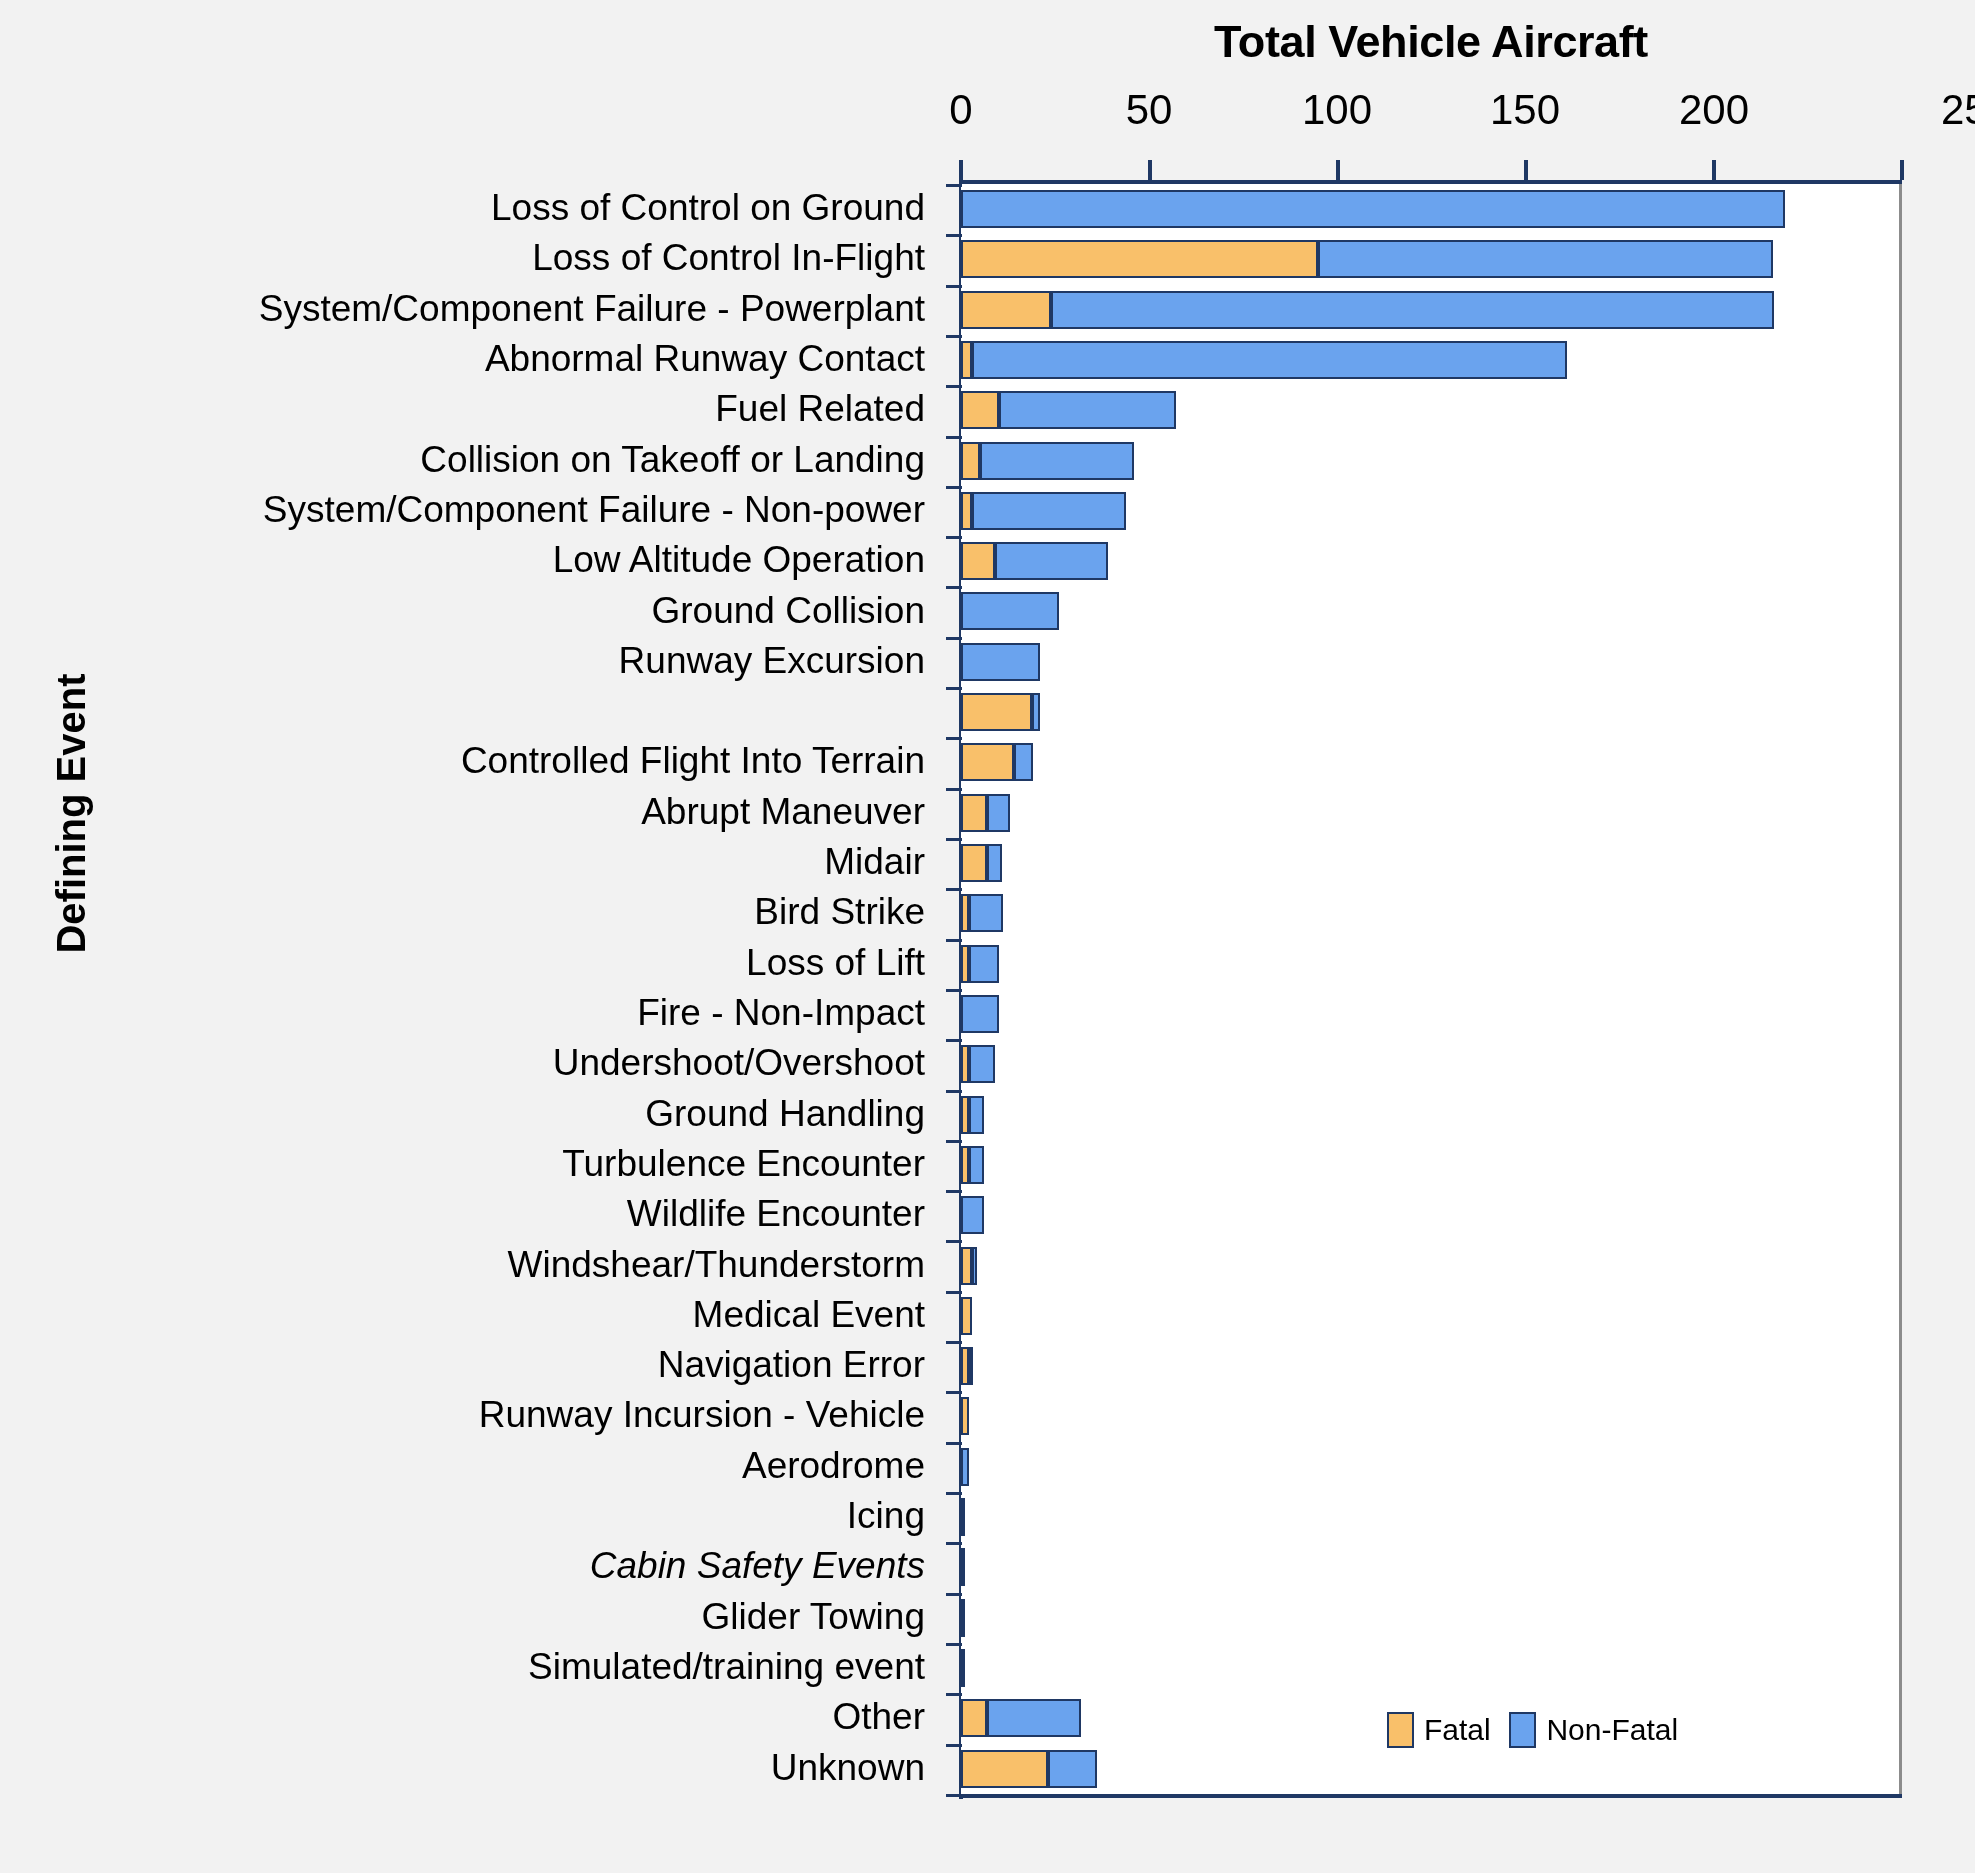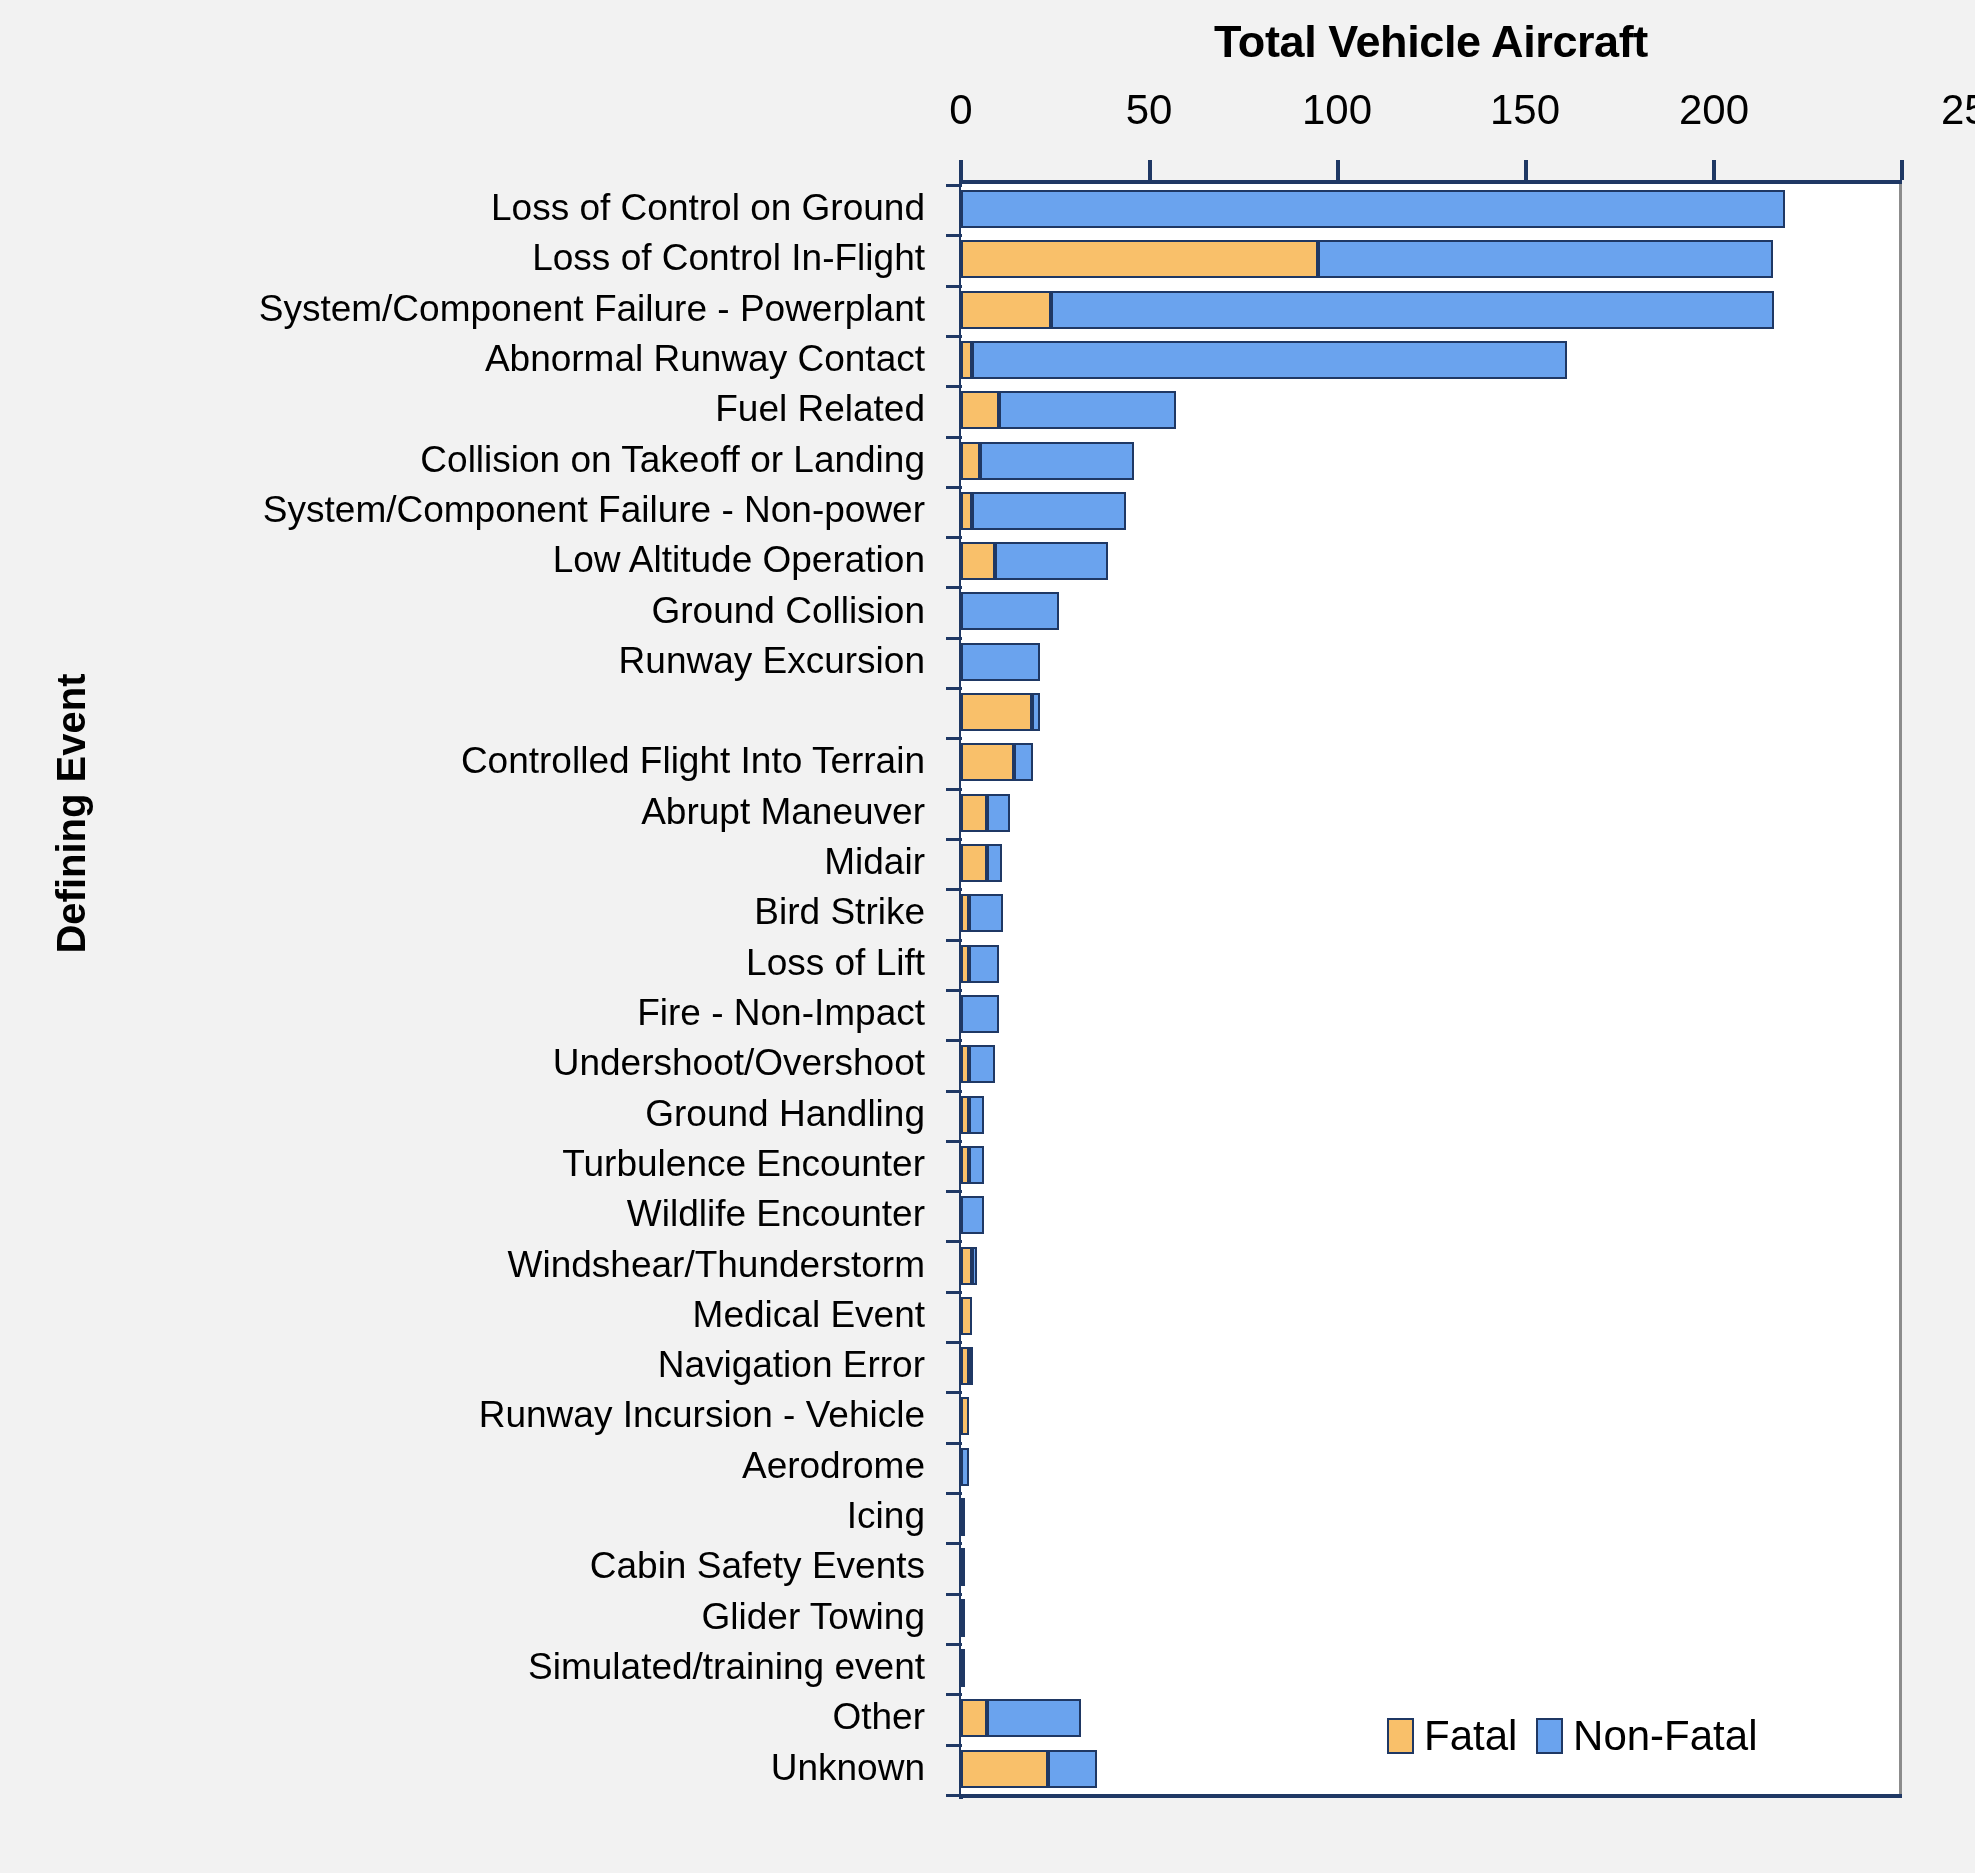--- a/index.html
+++ b/index.html
@@ -378,7 +378,7 @@
       <div class="ycat" style="top: 1212px;">Runway Incursion - Vehicle</div>
       <div class="ycat" style="top: 1263px;">Aerodrome</div>
       <div class="ycat" style="top: 1313px;">Icing</div>
-      <div class="ycat" style="top: 1363px;">Cabin Safety Events</div>
+      <div class="ycat" style="top: 1363px; font-style: italic;">Cabin Safety Events</div>
       <div class="ycat" style="top: 1414px;">Glider Towing</div>
       <div class="ycat" style="top: 1464px;">Simulated/training event</div>
       <div class="ycat" style="top: 1514px;">Other</div>

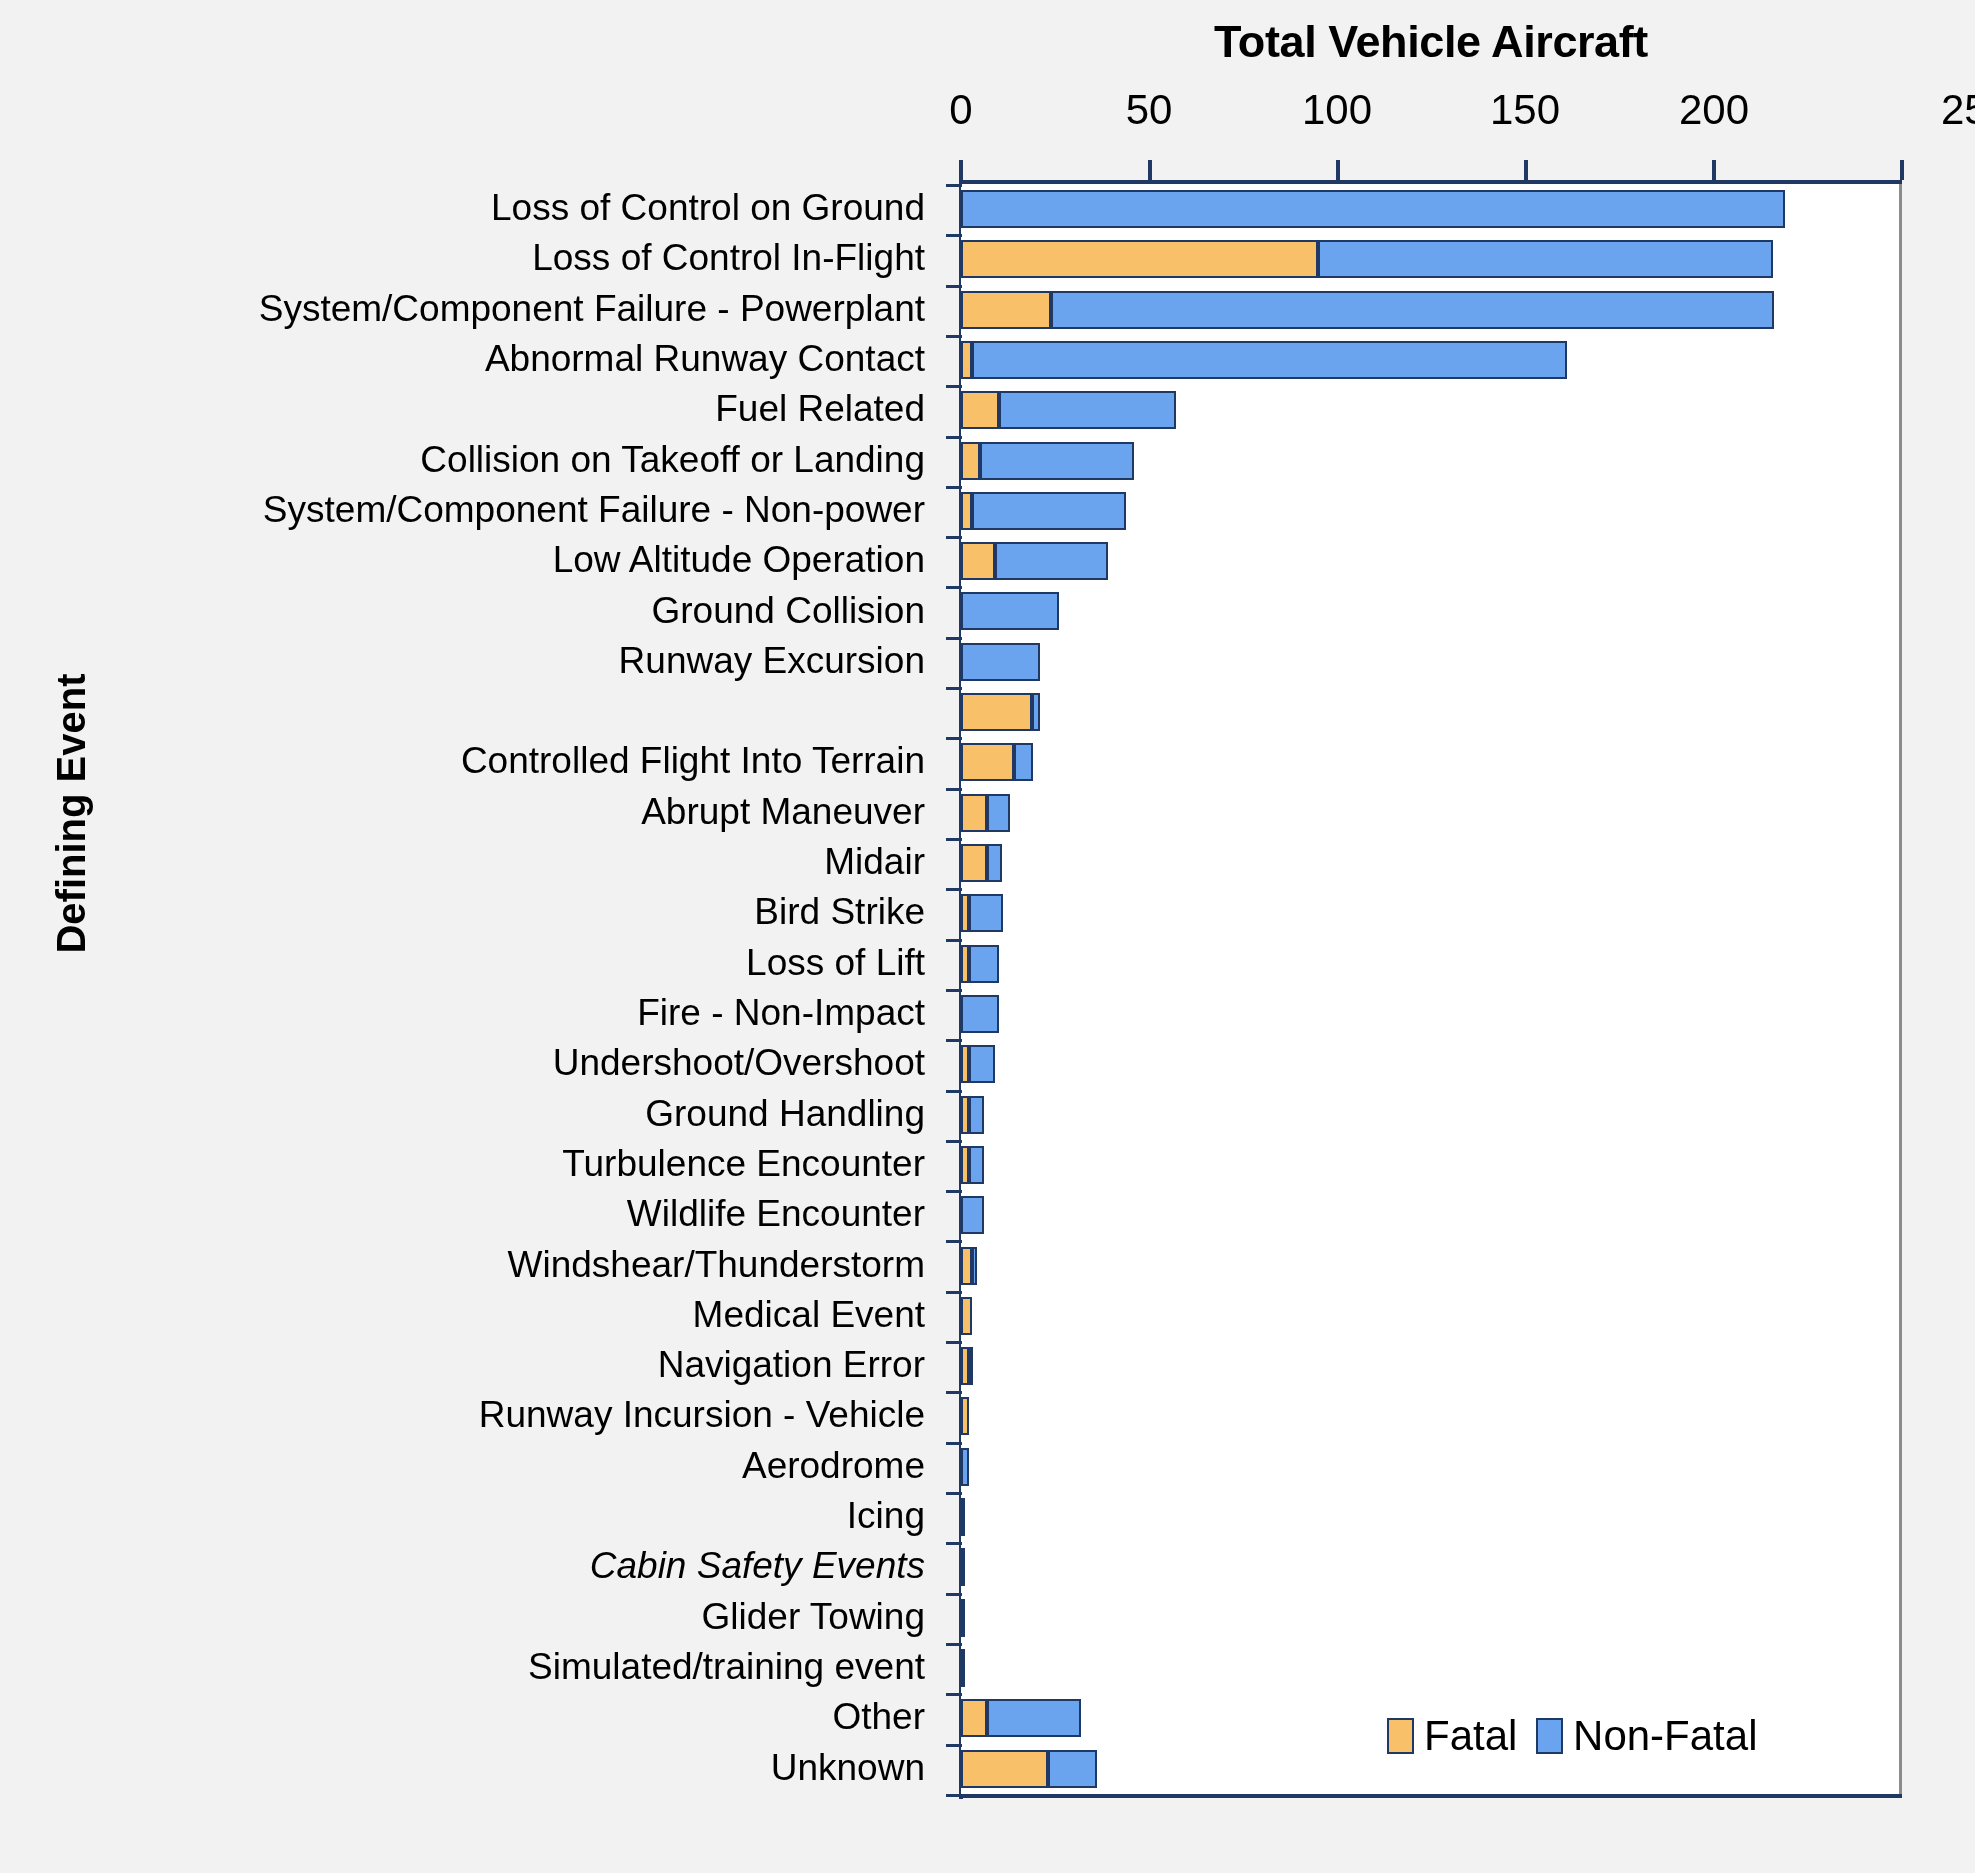--- a/index.html
+++ b/index.html
@@ -175,7 +175,7 @@
   .legend-swatch.fatal { background: #f9c06a; }
   .legend-swatch.nonfatal { background: #6aa3ee; }
   .legend-text {
-    font-size: 42px;
+    font-size: 30px;
     color: #000;
     white-space: nowrap;
   }

